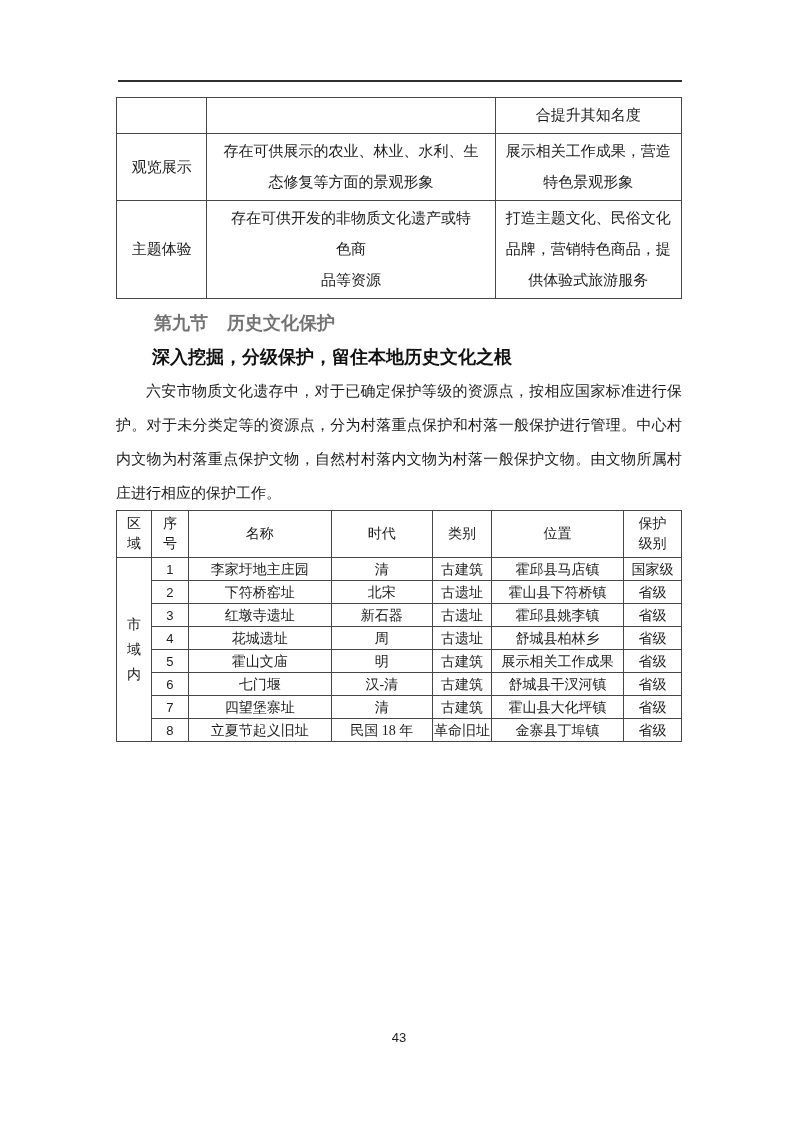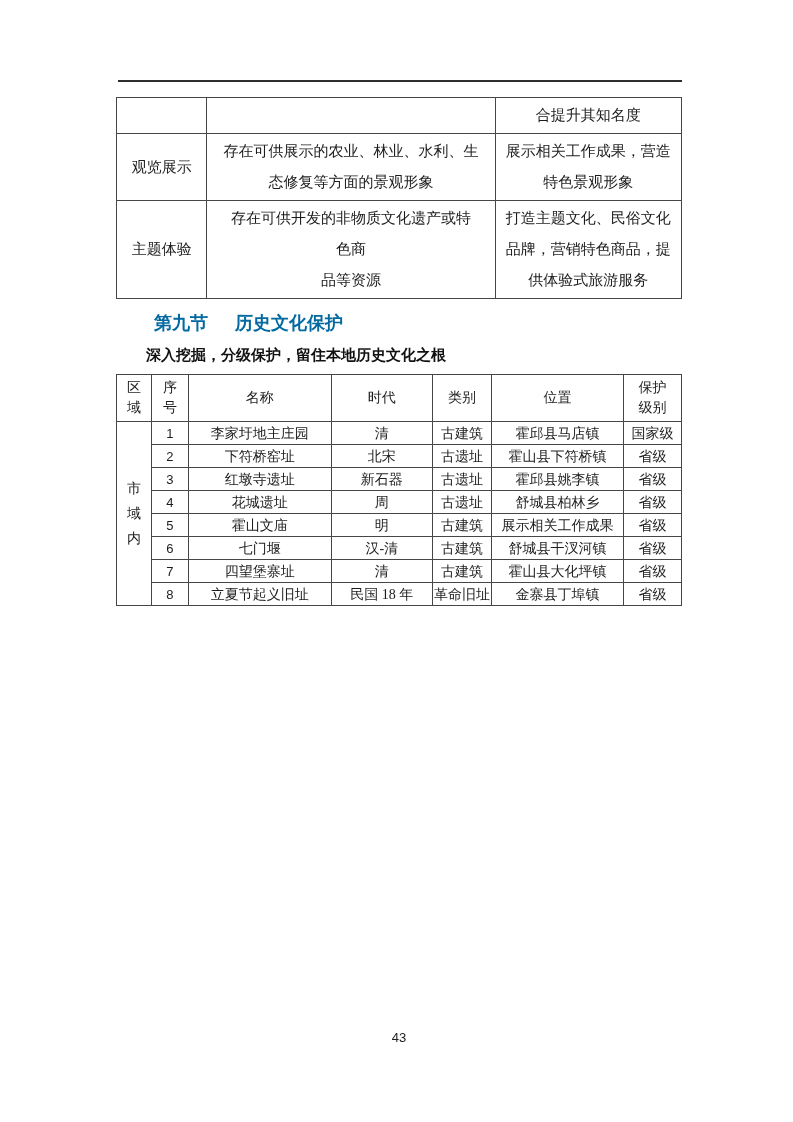--- a/index.html
+++ b/index.html
@@ -41,13 +41,13 @@
   
   .sec-heading {
     display: flex;
-    gap: 27px;
+    gap: 19px;
     margin: 11px 0 4px 38px;
     font-family: "Liberation Sans", "DejaVu Sans", sans-serif;
     font-weight: bold;
     font-size: 18px;
     line-height: 26px;
-    color: #0369a1;
+    color: #737373;
   }
   .body-p {
     margin: 0;

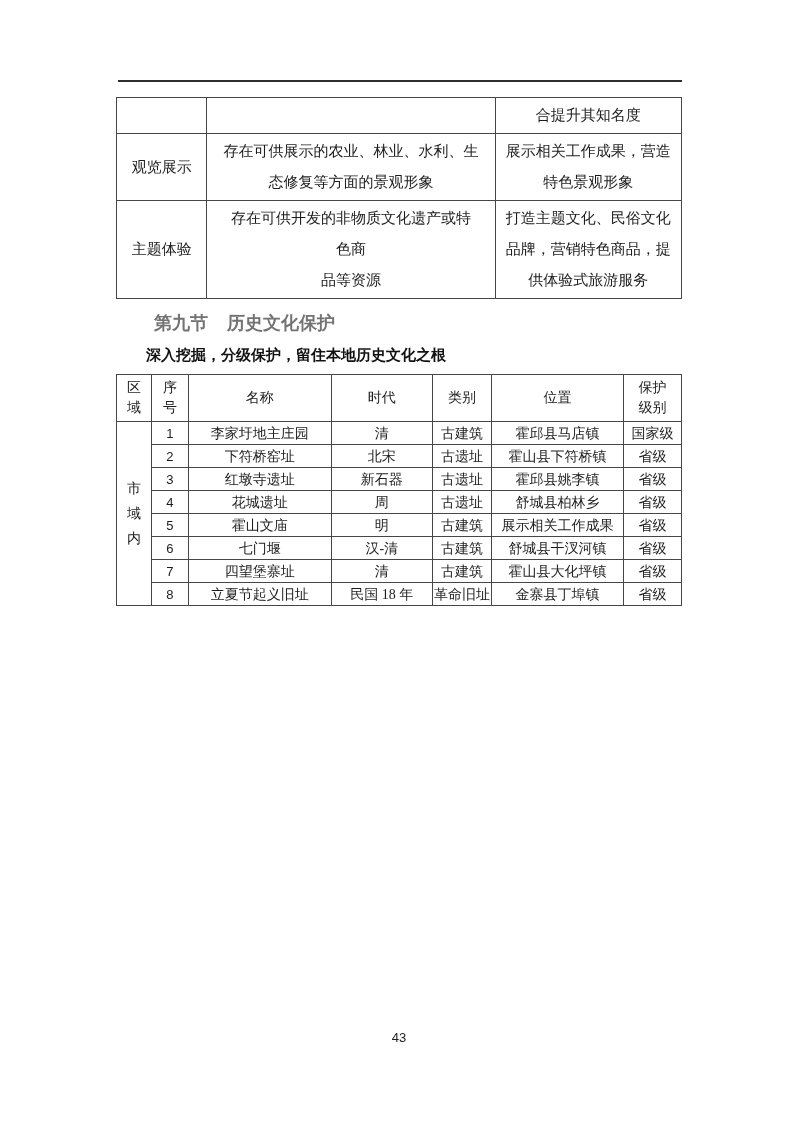--- a/index.html
+++ b/index.html
@@ -59,9 +59,9 @@
   .sub-heading {
     margin: 0;
     padding-left: 2em;
-    font-family: Liberation Mono, monospace;
+    font-family: Liberation Sans, sans-serif;
     font-weight: bold;
-    font-size: 15px;
+    font-size: 18px;
     line-height: 34px;
     color: #111;
   }

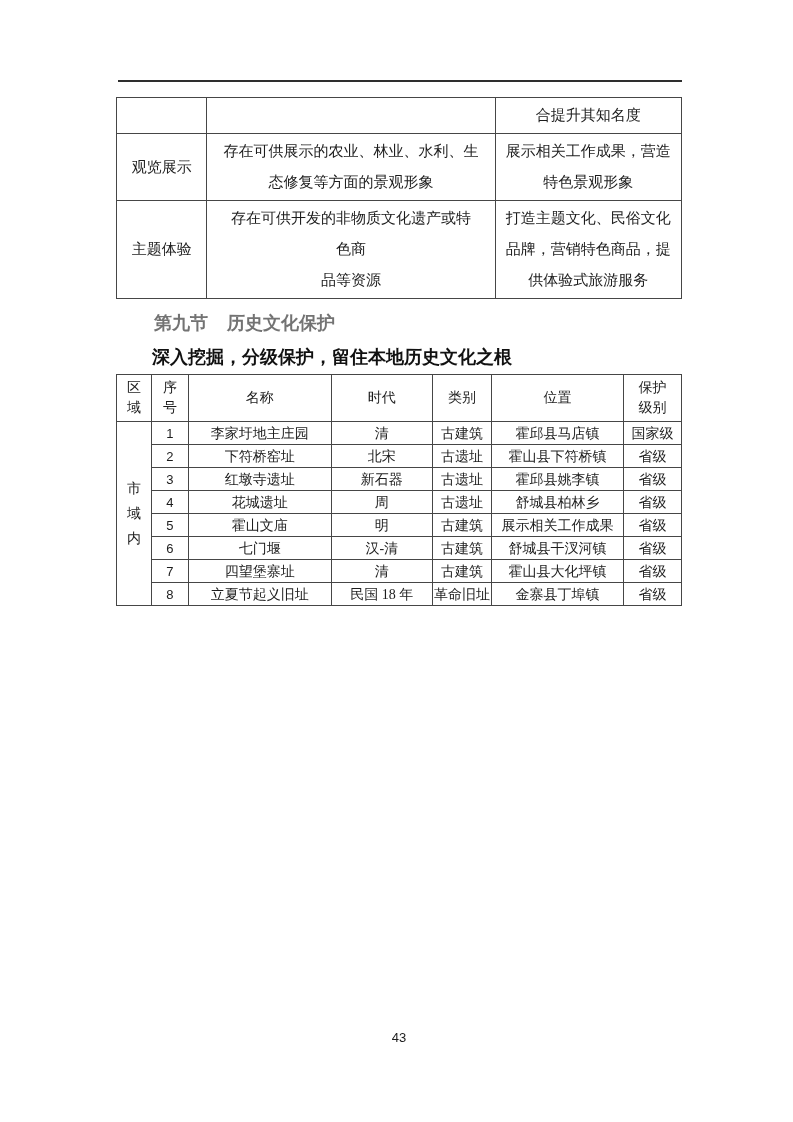--- a/index.html
+++ b/index.html
@@ -146,6 +146,7 @@
 
     <p class="sub-heading">深入挖掘，分级保护，留住本地历史文化之根</p>
 
+    <p class="body-p">六安市物质文化遗存中，对于已确定保护等级的资源点，按相应国家标准进行保护。对于未分类定等的资源点，分为村落重点保护和村落一般保护进行管理。中心村内文物为村落重点保护文物，自然村村落内文物为村落一般保护文物。由文物所属村庄进行相应的保护工作。</p>
 
 
 

